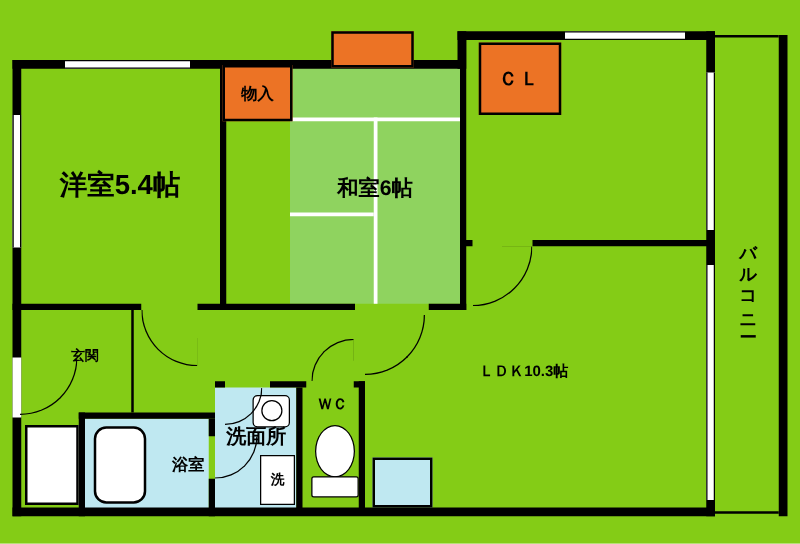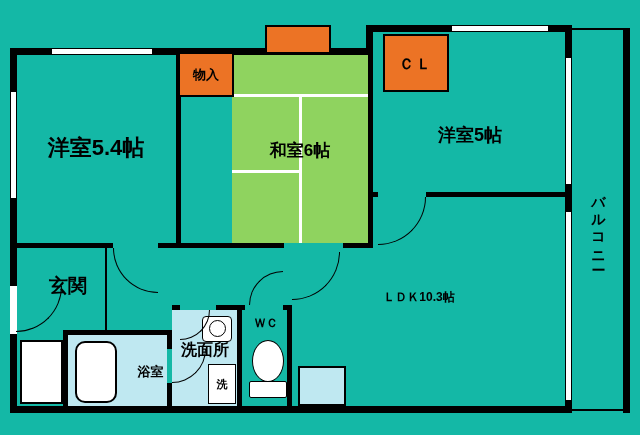--- a/index.html
+++ b/index.html
@@ -11,7 +11,7 @@
   *{margin:0;padding:0;box-sizing:border-box}
   html,body{background:#fff}
   body{font-family:"Liberation Sans","DejaVu Sans",sans-serif;color:#000}
-  .plan{position:relative;width:640px;height:435px;background:#14b8a6;overflow:hidden}
+  .plan{position:relative;width:640px;height:435px;background:#84cc16;overflow:hidden}
   .wall{position:absolute;background:var(--wall-black)}
   .thinline{position:absolute;background:var(--wall-black)}
   .win-h{position:absolute;background:#fff;border-top:1.5px solid var(--wall-black);border-bottom:1.5px solid var(--wall-black)}

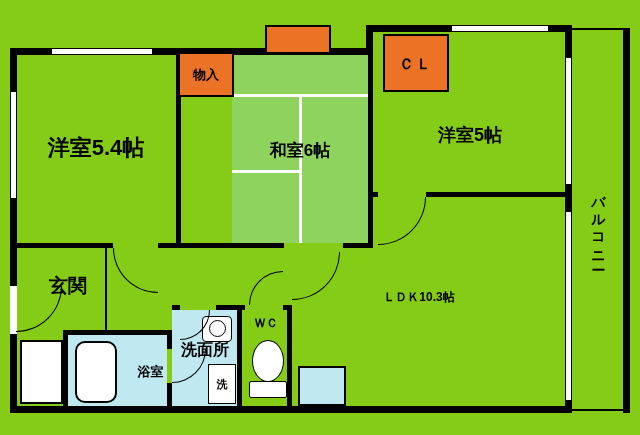--- a/index.html
+++ b/index.html
@@ -99,7 +99,6 @@
 
   <div class="lbl" style="left:26px;top:135px;width:140px;height:26px;font-size:22px">洋室5.4帖</div>
   <div class="lbl" style="left:238px;top:138px;width:124px;height:24px;font-size:17px">和室6帖</div>
-  <div class="lbl" style="left:400px;top:122px;width:140px;height:26px;font-size:18px">洋室5帖</div>
   <div class="lbl" style="left:334px;top:283px;width:170px;height:28px;font-size:12px">ＬＤＫ10.3帖</div>
   <div class="lbl" style="left:38px;top:275px;width:60px;height:20px;font-size:19px">玄関</div>
   <div class="lbl" style="left:118px;top:362px;width:65px;height:18px;font-size:13px">浴室</div>

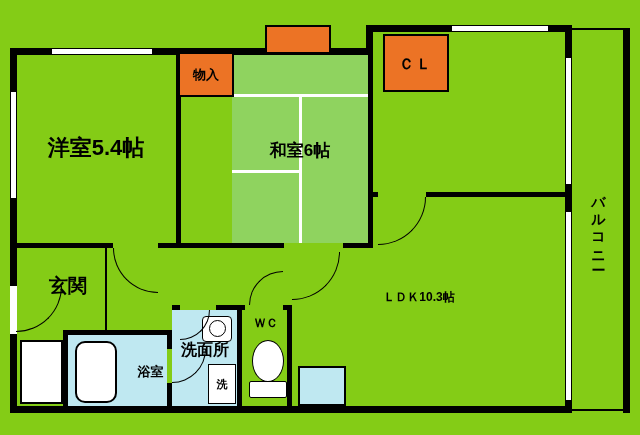--- a/index.html
+++ b/index.html
@@ -100,7 +100,7 @@
   <div class="lbl" style="left:26px;top:135px;width:140px;height:26px;font-size:22px">洋室5.4帖</div>
   <div class="lbl" style="left:238px;top:138px;width:124px;height:24px;font-size:17px">和室6帖</div>
   <div class="lbl" style="left:334px;top:283px;width:170px;height:28px;font-size:12px">ＬＤＫ10.3帖</div>
-  <div class="lbl" style="left:38px;top:275px;width:60px;height:20px;font-size:19px">玄関</div>
+  <div class="lbl" style="left:38px;top:275px;width:60px;height:20px;font-size:11px">玄関</div>
   <div class="lbl" style="left:118px;top:362px;width:65px;height:18px;font-size:13px">浴室</div>
   <div class="lbl" style="left:174px;top:342px;width:62px;height:16px;font-size:16px">洗面所</div>
   <div class="lbl" style="left:244px;top:314px;width:44px;height:18px;font-size:12px">ＷＣ</div>

